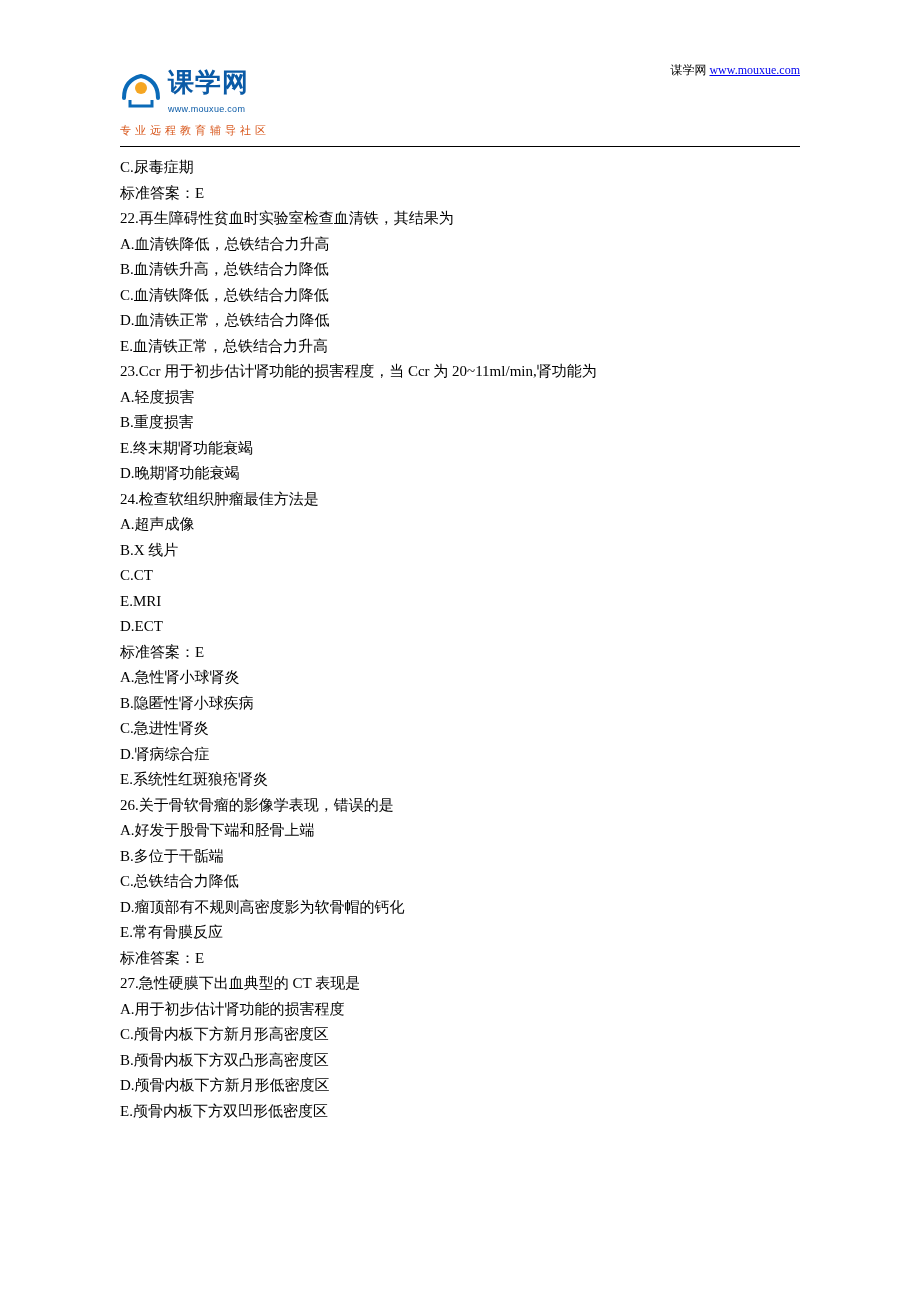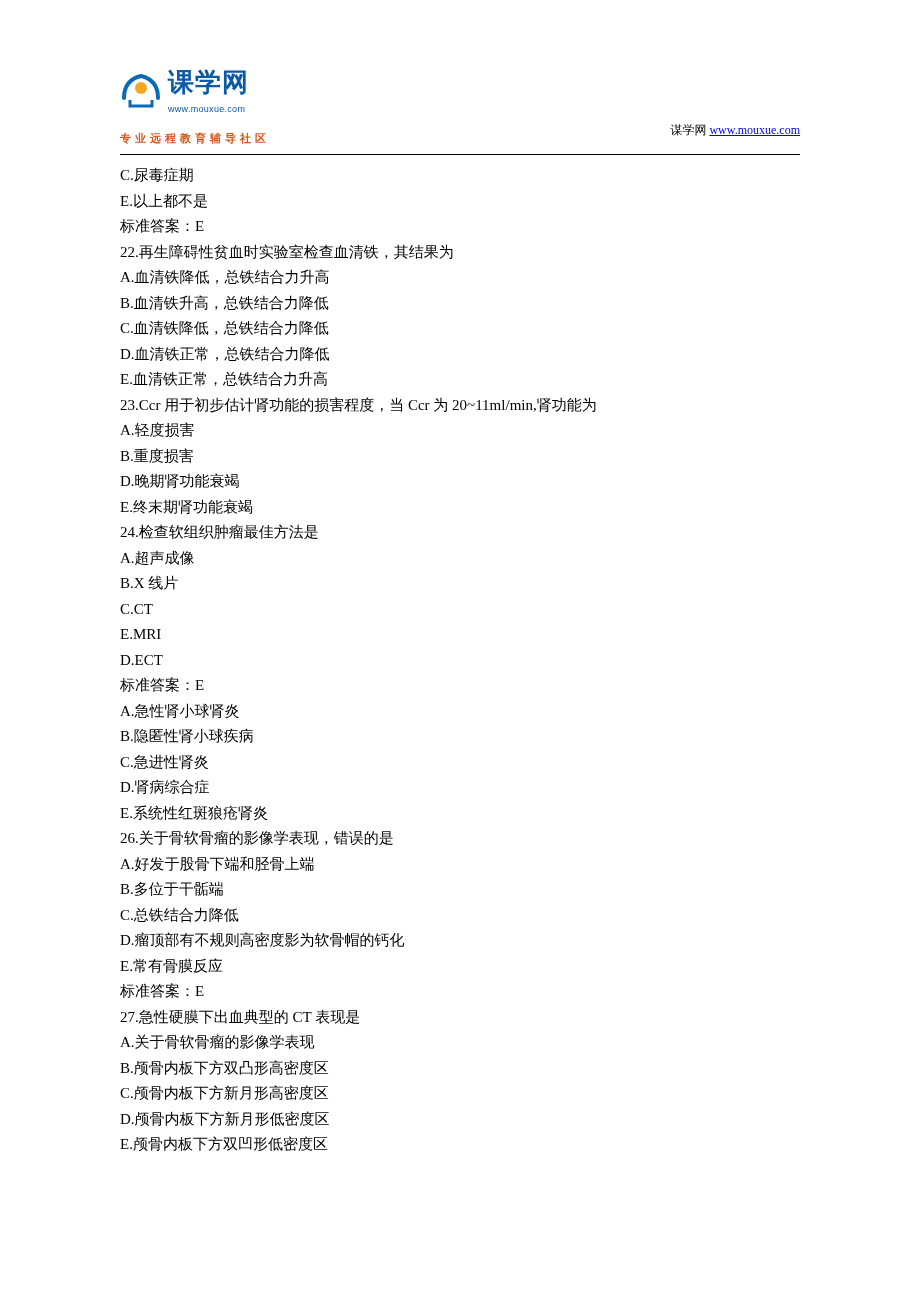--- a/index.html
+++ b/index.html
@@ -19,7 +19,6 @@
     .header-area {
       display: flex;
       justify-content: space-between;
-      align-items: flex-end;
       margin-bottom: 4px;
     }
     .logo {

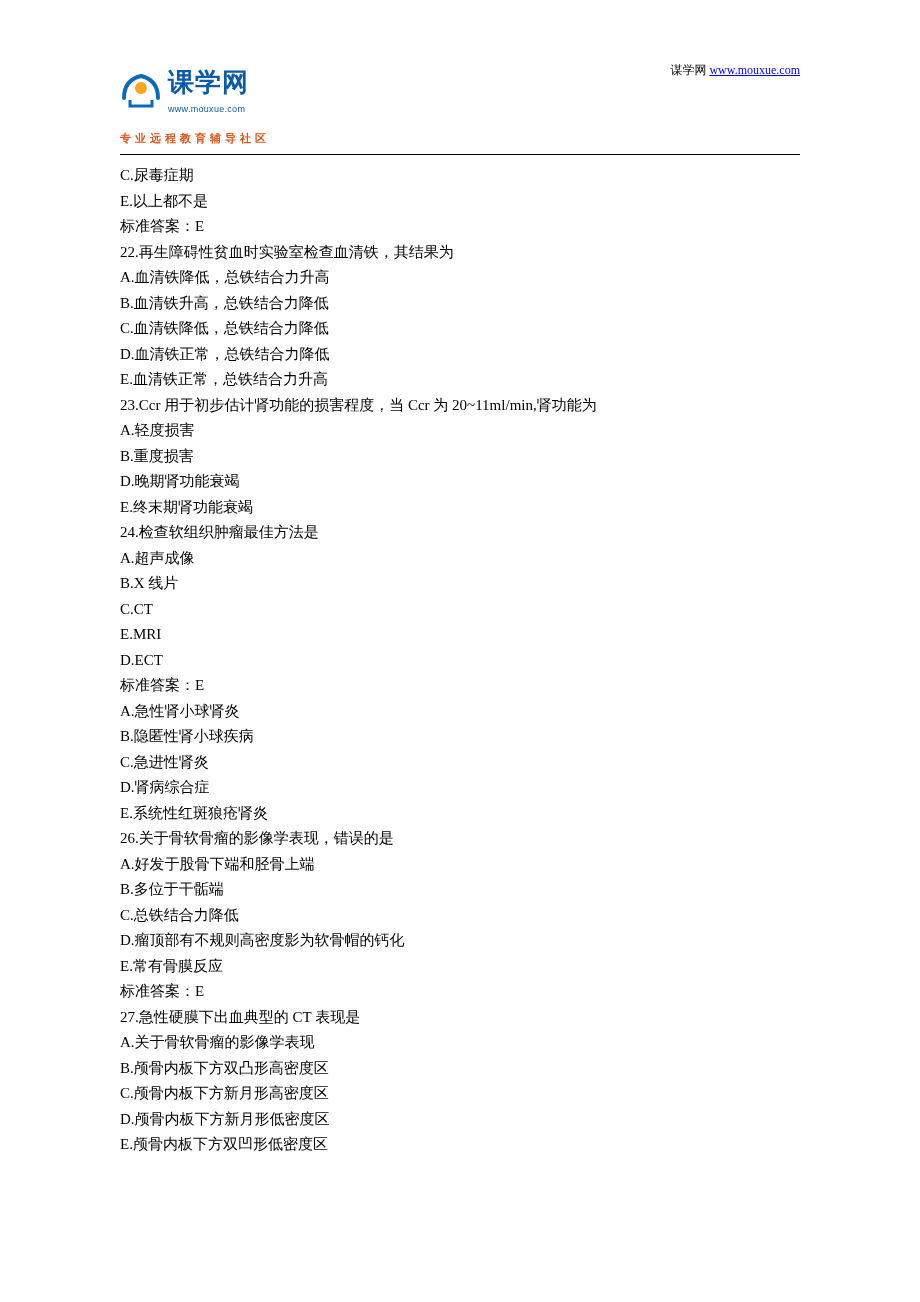--- a/index.html
+++ b/index.html
@@ -63,8 +63,8 @@
       color: #d8571c;
       letter-spacing: 4px;
       font-family: "SimSun", serif;
-      font-weight: bold;
-      margin-top: 12px;
+      font-weight: normal;
+      margin-top: 4px;
     }
     .site-ref {
       font-size: 12px;

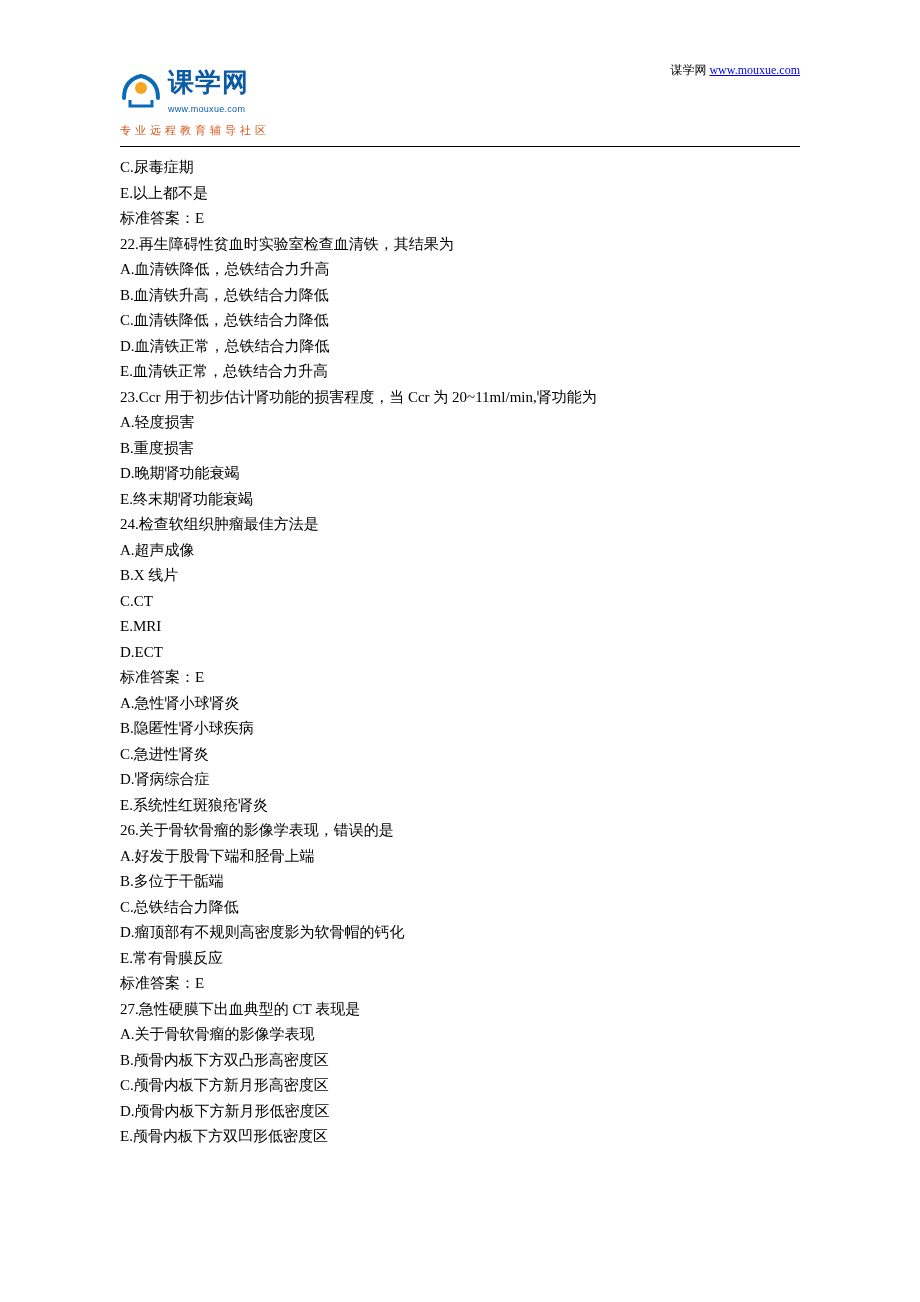--- a/index.html
+++ b/index.html
@@ -115,7 +115,6 @@
 
 <div id="content">
     <div class="content-line">C.尿毒症期</div>
-    <div class="content-line">E.以上都不是</div>
     <div class="content-line">标准答案：E</div>
     <div class="content-line">22.再生障碍性贫血时实验室检查血清铁，其结果为</div>
     <div class="content-line">A.血清铁降低，总铁结合力升高</div>

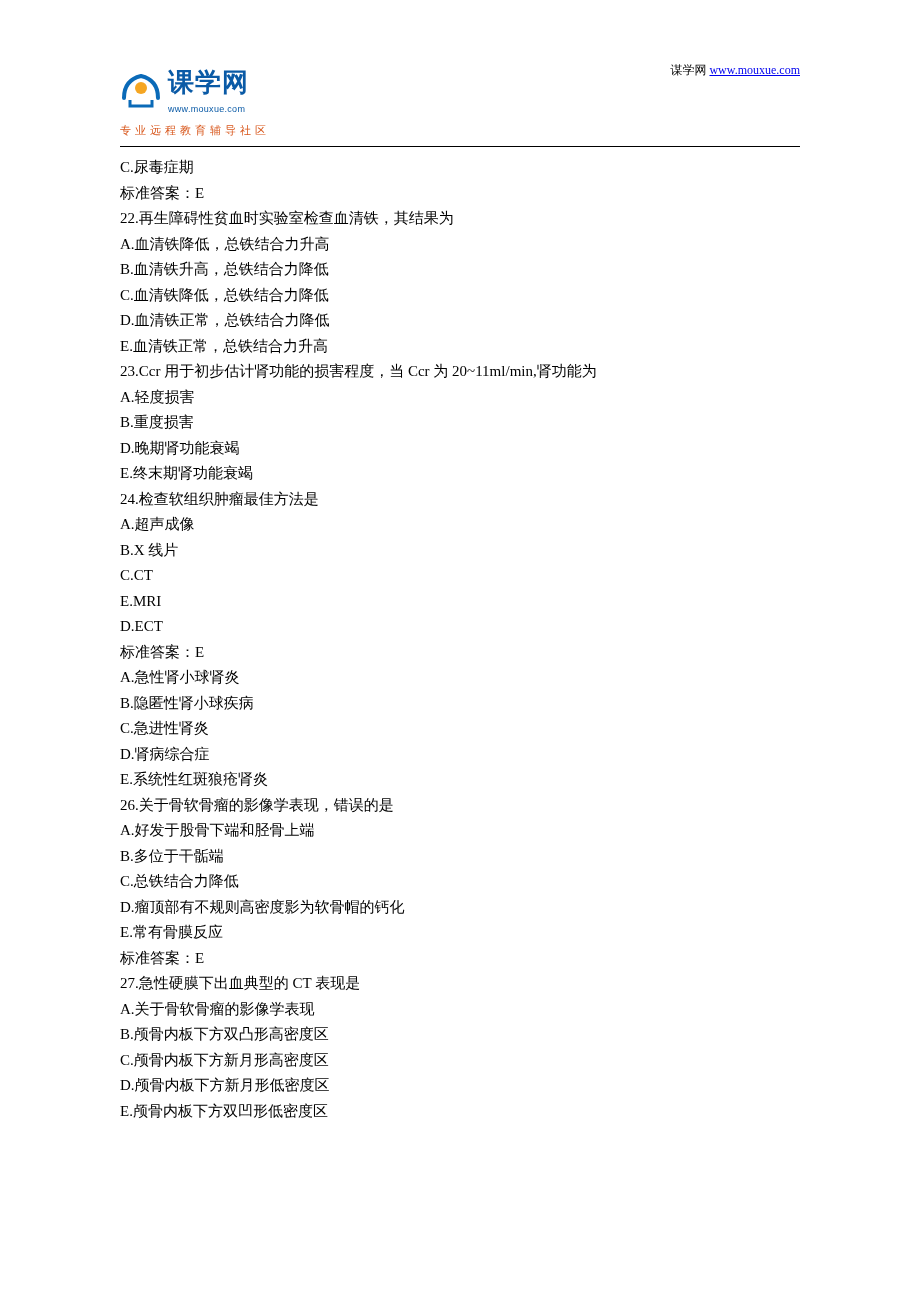--- a/index.html
+++ b/index.html
@@ -125,8 +125,8 @@
     <div class="content-line">23.Ccr 用于初步估计肾功能的损害程度，当 Ccr 为 20~11ml/min,肾功能为</div>
     <div class="content-line">A.轻度损害</div>
     <div class="content-line">B.重度损害</div>
+    <div class="content-line">E.终末期肾功能衰竭</div>
     <div class="content-line">D.晚期肾功能衰竭</div>
-    <div class="content-line">E.终末期肾功能衰竭</div>
     <div class="content-line">24.检查软组织肿瘤最佳方法是</div>
     <div class="content-line">A.超声成像</div>
     <div class="content-line">B.X 线片</div>

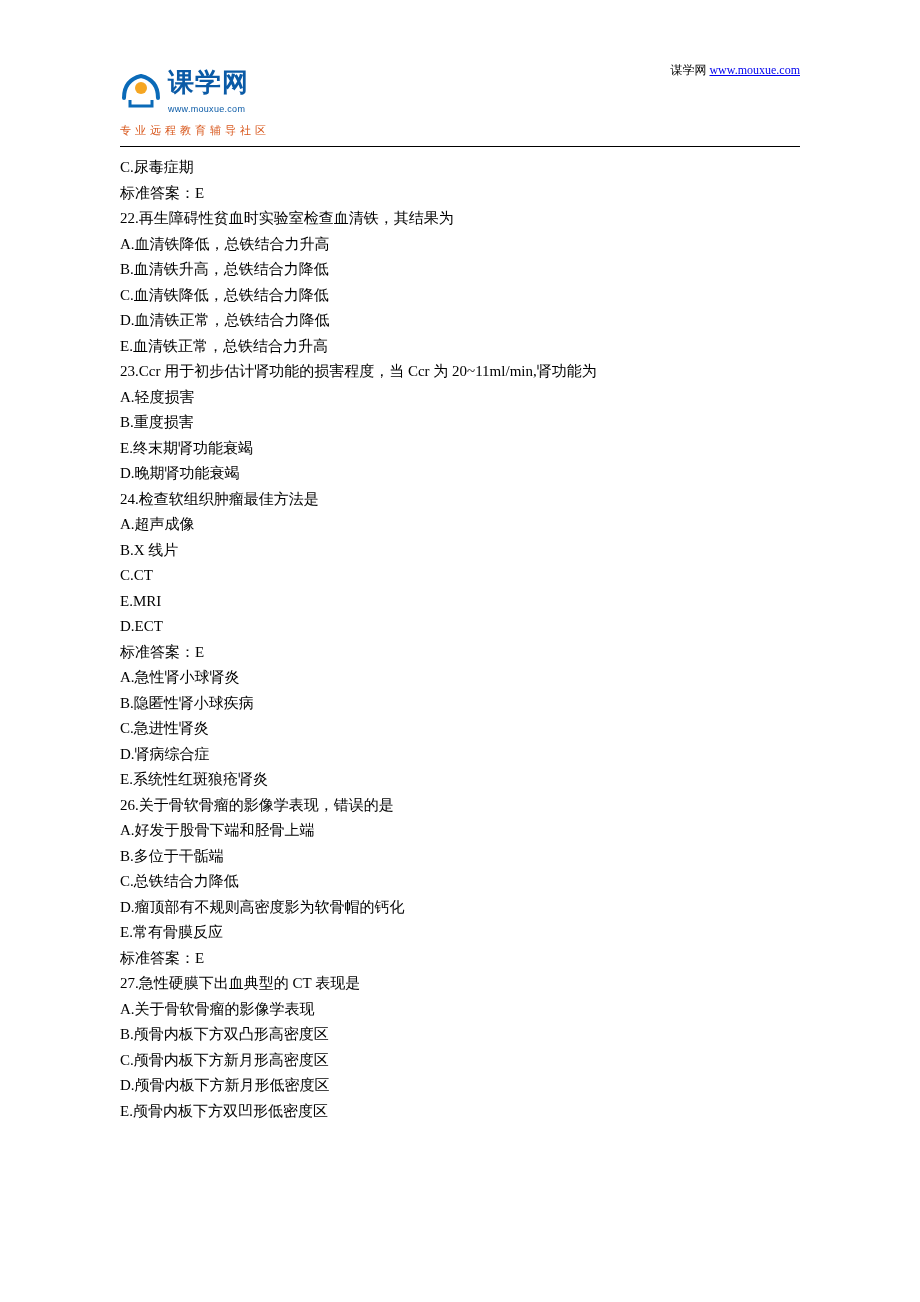--- a/index.html
+++ b/index.html
@@ -147,7 +147,7 @@
     <div class="content-line">E.常有骨膜反应</div>
     <div class="content-line">标准答案：E</div>
     <div class="content-line">27.急性硬膜下出血典型的 CT 表现是</div>
-    <div class="content-line">A.关于骨软骨瘤的影像学表现</div>
+    <div class="content-line">A.用于初步估计肾功能的损害程度</div>
     <div class="content-line">B.颅骨内板下方双凸形高密度区</div>
     <div class="content-line">C.颅骨内板下方新月形高密度区</div>
     <div class="content-line">D.颅骨内板下方新月形低密度区</div>

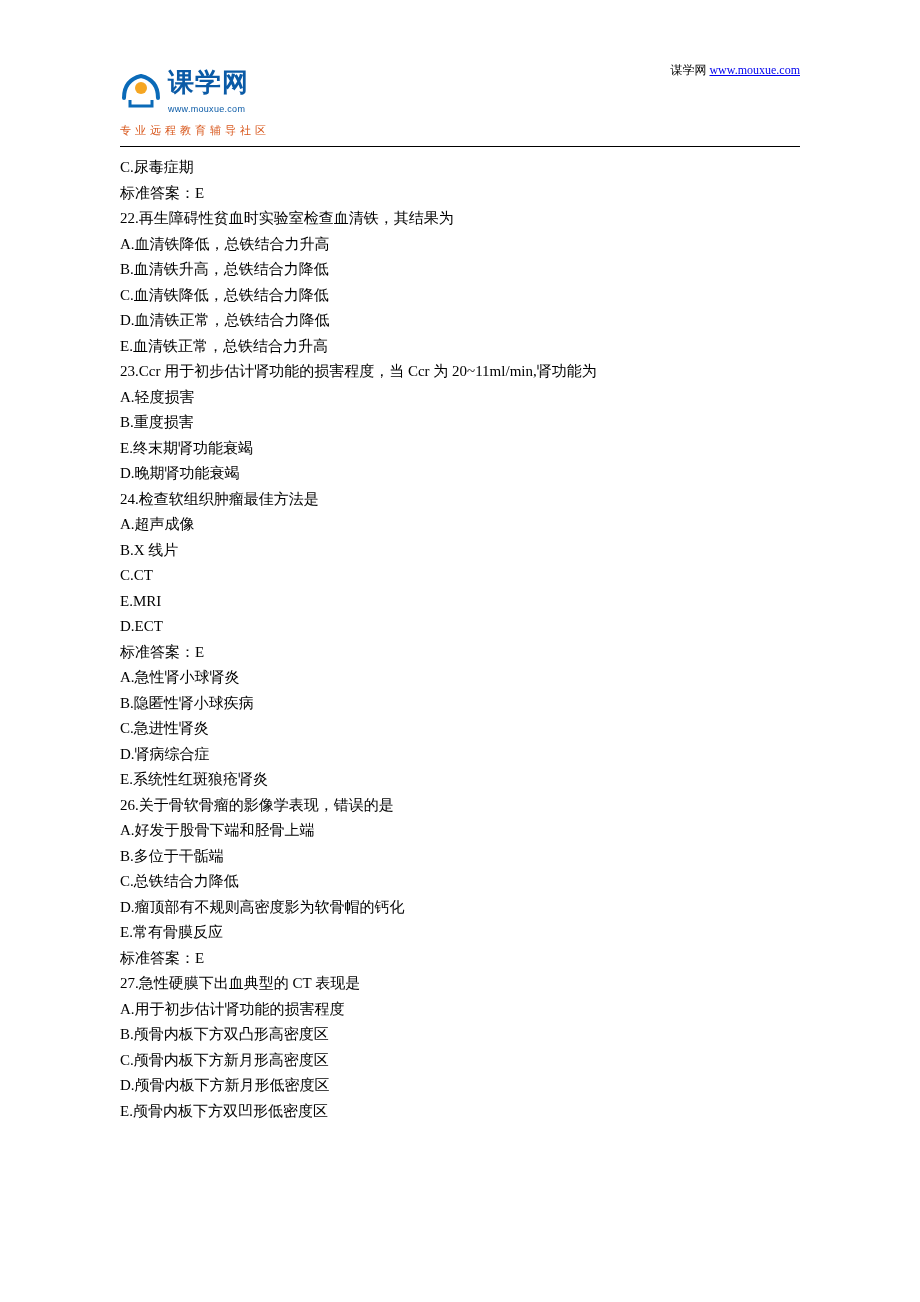--- a/index.html
+++ b/index.html
@@ -148,8 +148,8 @@
     <div class="content-line">标准答案：E</div>
     <div class="content-line">27.急性硬膜下出血典型的 CT 表现是</div>
     <div class="content-line">A.用于初步估计肾功能的损害程度</div>
+    <div class="content-line">C.颅骨内板下方新月形高密度区</div>
     <div class="content-line">B.颅骨内板下方双凸形高密度区</div>
-    <div class="content-line">C.颅骨内板下方新月形高密度区</div>
     <div class="content-line">D.颅骨内板下方新月形低密度区</div>
     <div class="content-line">E.颅骨内板下方双凹形低密度区</div>
   </div>

